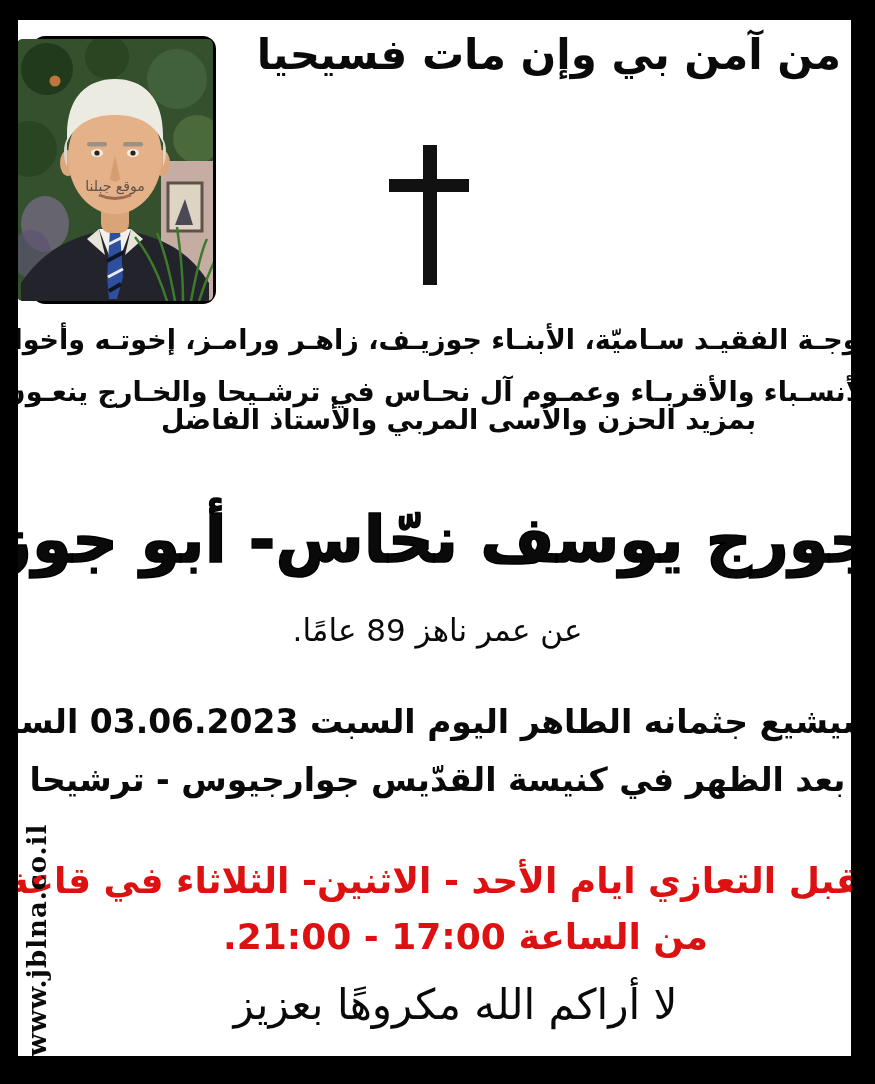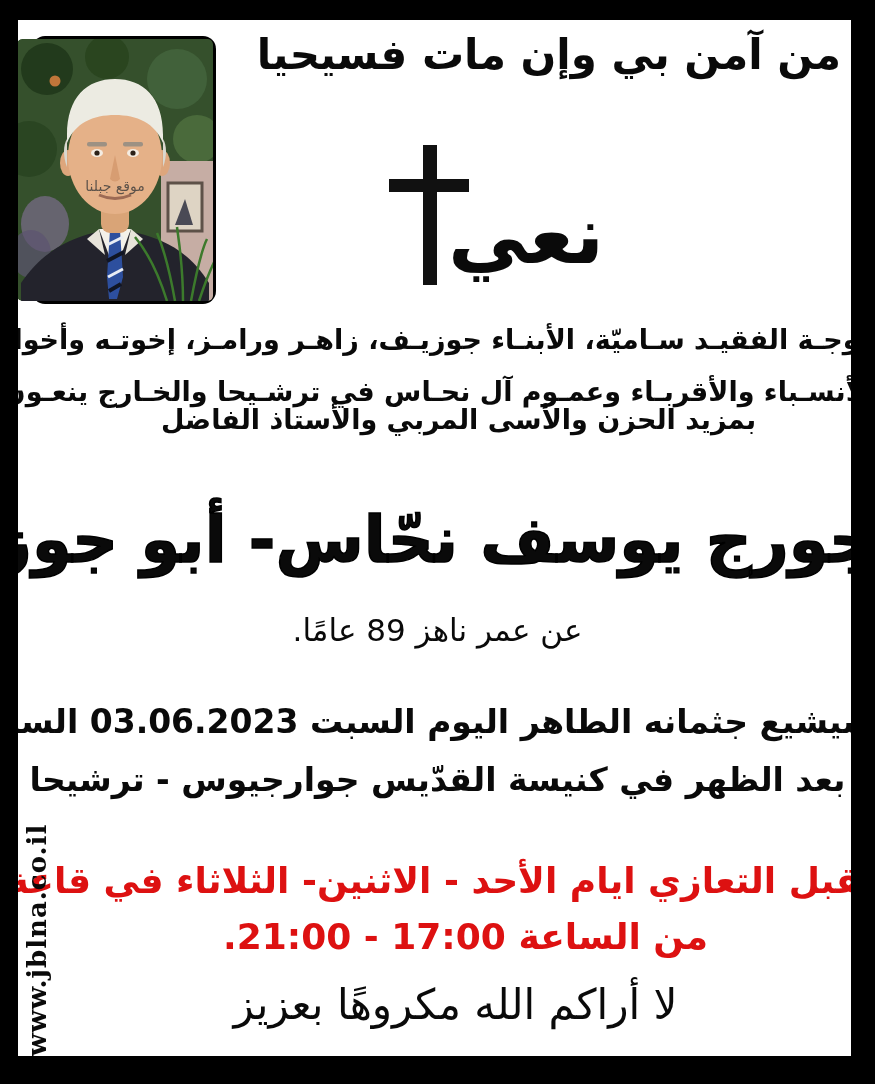--- a/index.html
+++ b/index.html
@@ -138,7 +138,6 @@
     <div class="abs cross-h"></div>
   </div>
 
-  <div class="abs notice-title">نعي</div>
 
   <div class="abs centerline intro intro-1">زوجـة الفقيـد سـاميّة، الأبنـاء جوزيـف، زاهـر ورامـز، إخوتـه وأخواتـه</div>
   <div class="abs centerline intro intro-2">الأنسـباء والأقربـاء وعمـوم آل نحـاس في ترشـيحا والخـارج ينعـون اليكـم</div>

